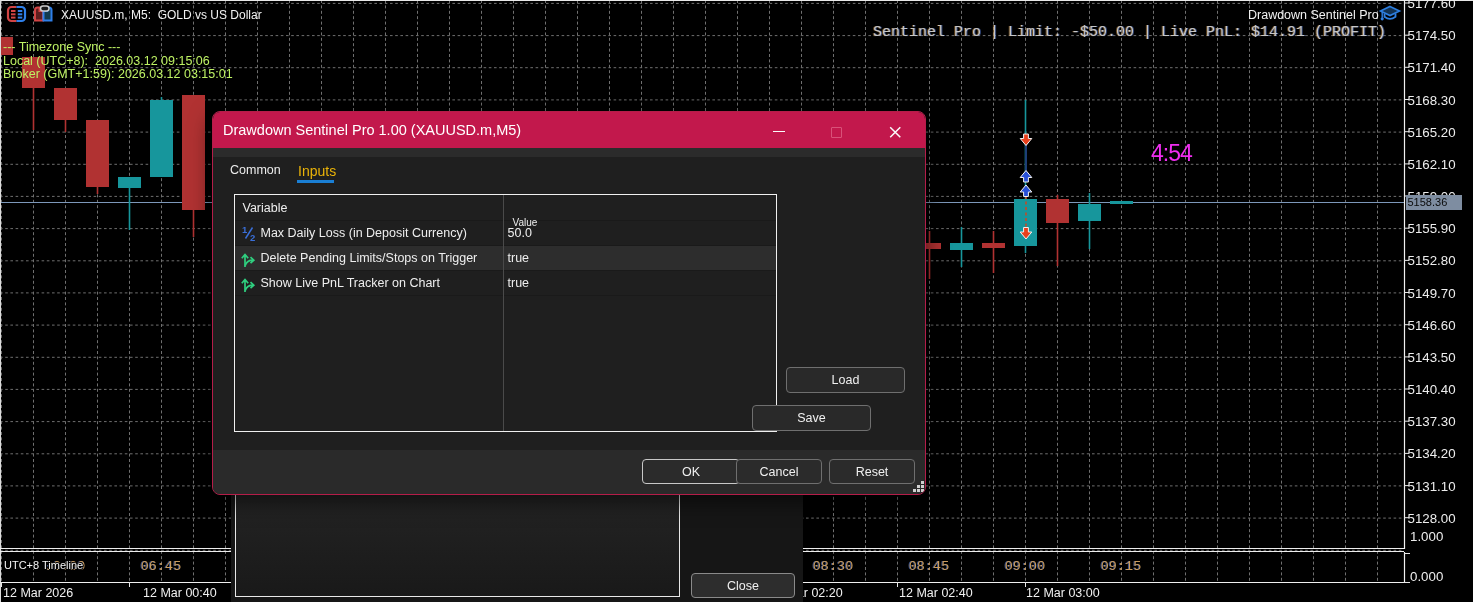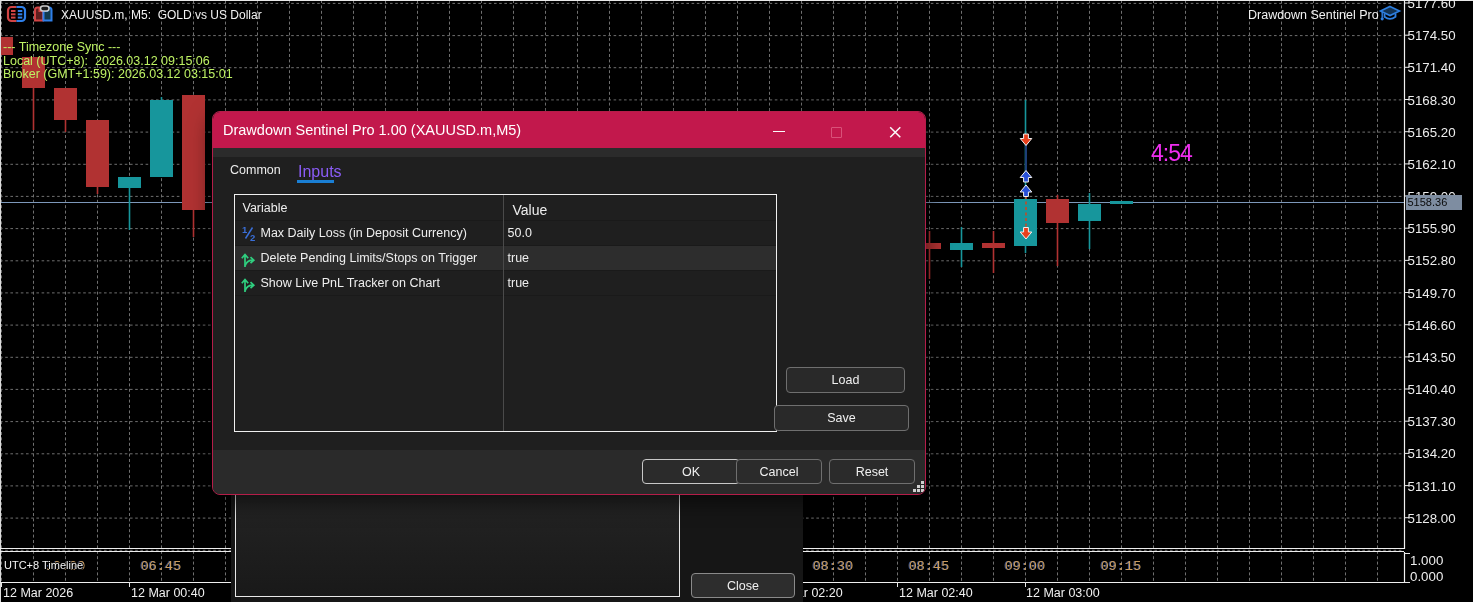--- a/index.html
+++ b/index.html
@@ -182,6 +182,7 @@
 Local (UTC+8):  2026.03.12 09:15:06
 Broker (GMT+1:59): 2026.03.12 03:15:01</div>
 
+<div style="position:absolute;left:873px;top:24px;font-family:'Liberation Mono',monospace;font-size:15px;color:#c6c6c6;text-shadow:-1px 0 0 rgba(200,140,60,.5),1px 0 0 rgba(90,130,225,.5);white-space:pre">Sentinel Pro | Limit: -$50.00 | Live PnL: $14.91 (PROFIT)</div>
 
 <div style="position:absolute;left:1248px;top:8px;font-size:12.5px;color:#f2f2f2">Drawdown Sentinel Pro</div>
 

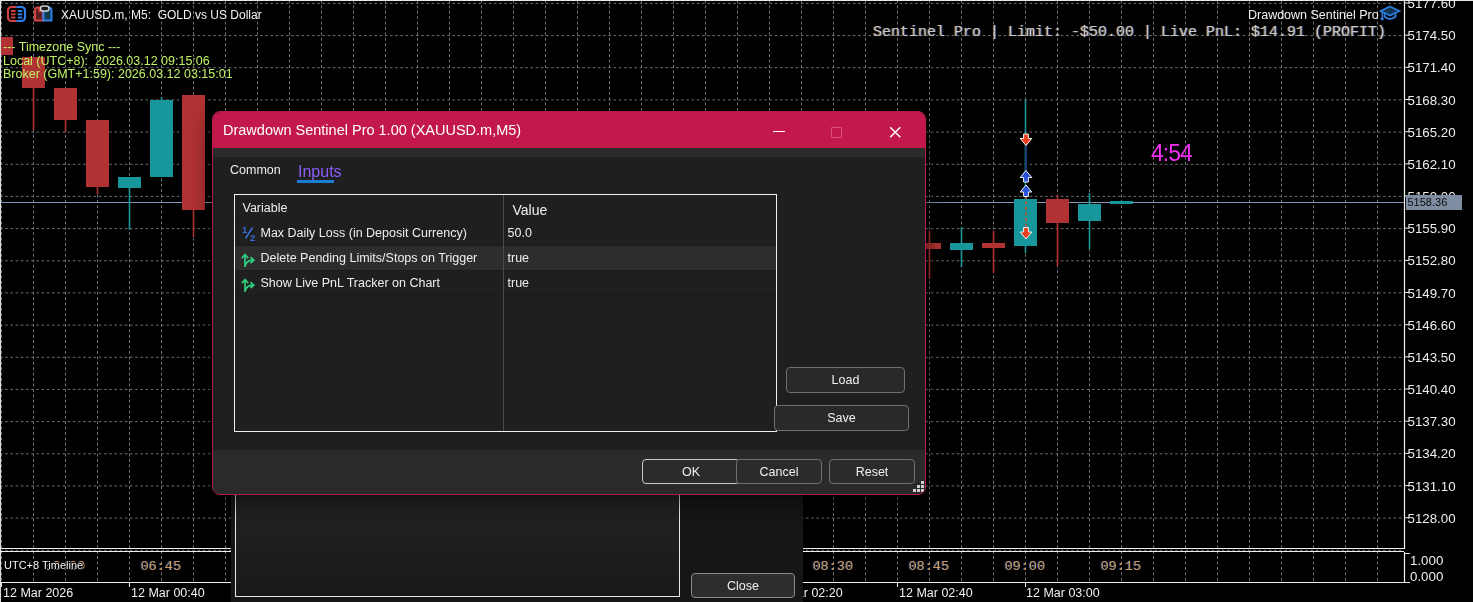--- a/index.html
+++ b/index.html
@@ -241,7 +241,7 @@
 
   <div style="position:absolute;left:0px;top:45px;width:712px;height:294px;background:#1f1f1f">
     <div style="position:absolute;left:17px;top:6px;font-size:12.5px;color:#ececec">Common</div>
-    <div style="position:absolute;left:85px;top:6px;font-size:16px;color:#8b5cf6">Inputs</div>
+    <div style="position:absolute;left:85px;top:6px;font-size:14px;color:#eab308">Inputs</div>
     <div style="position:absolute;left:83.5px;top:23px;width:37px;height:2.5px;background:#1a7fd4"></div>
 
     <div style="position:absolute;left:20.5px;top:37px;width:543px;height:238px;border:1.5px solid #f0f0f0;background:#1f1f1f">

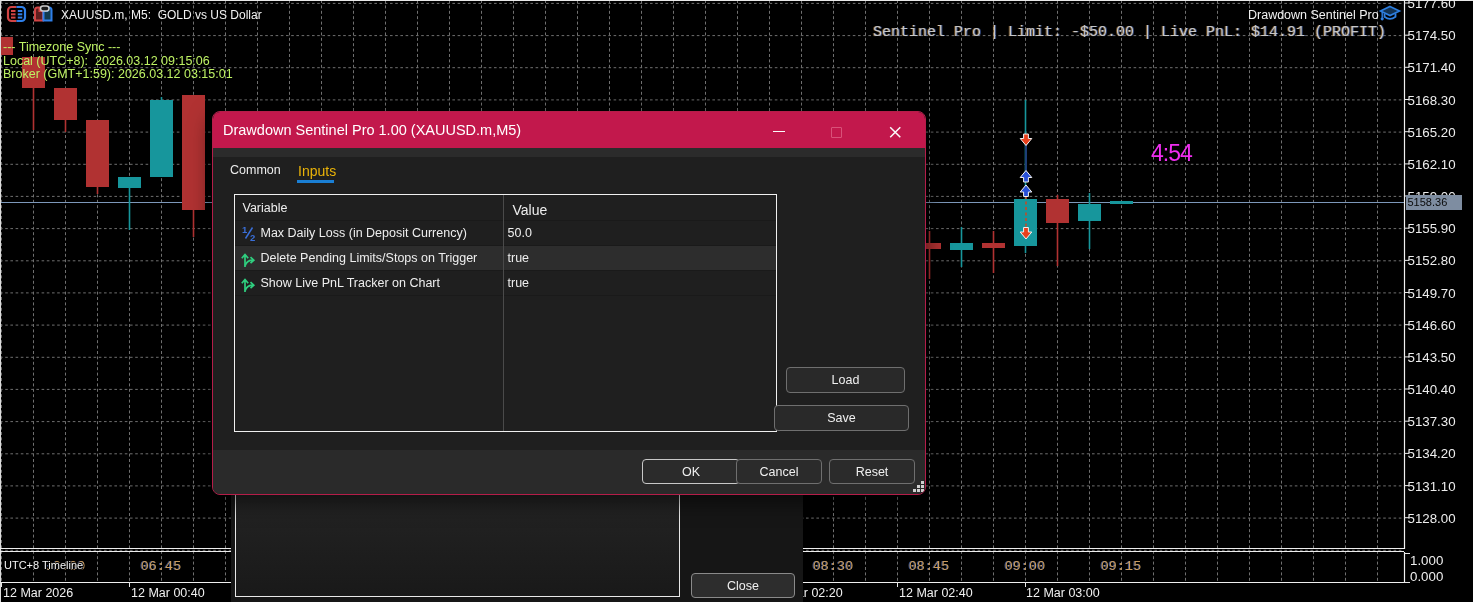--- a/index.html
+++ b/index.html
@@ -247,7 +247,7 @@
     <div style="position:absolute;left:20.5px;top:37px;width:543px;height:238px;border:1.5px solid #f0f0f0;background:#1f1f1f">
       <div style="position:absolute;left:0;top:0;width:100%;height:26px;border-bottom:1px solid #1a1a1a">
         <span style="position:absolute;left:8px;top:6px;font-size:12.5px">Variable</span>
-        <span style="position:absolute;left:278px;top:7px;font-size:14px">Value</span>
+        <span style="position:absolute;left:278px;top:22px;font-size:10px">Value</span>
       </div>
       <div style="position:absolute;left:0;top:26px;width:100%;height:25px;border-bottom:1px solid #1a1a1a">
         <svg style="position:absolute;left:6px;top:4px" width="17" height="17">

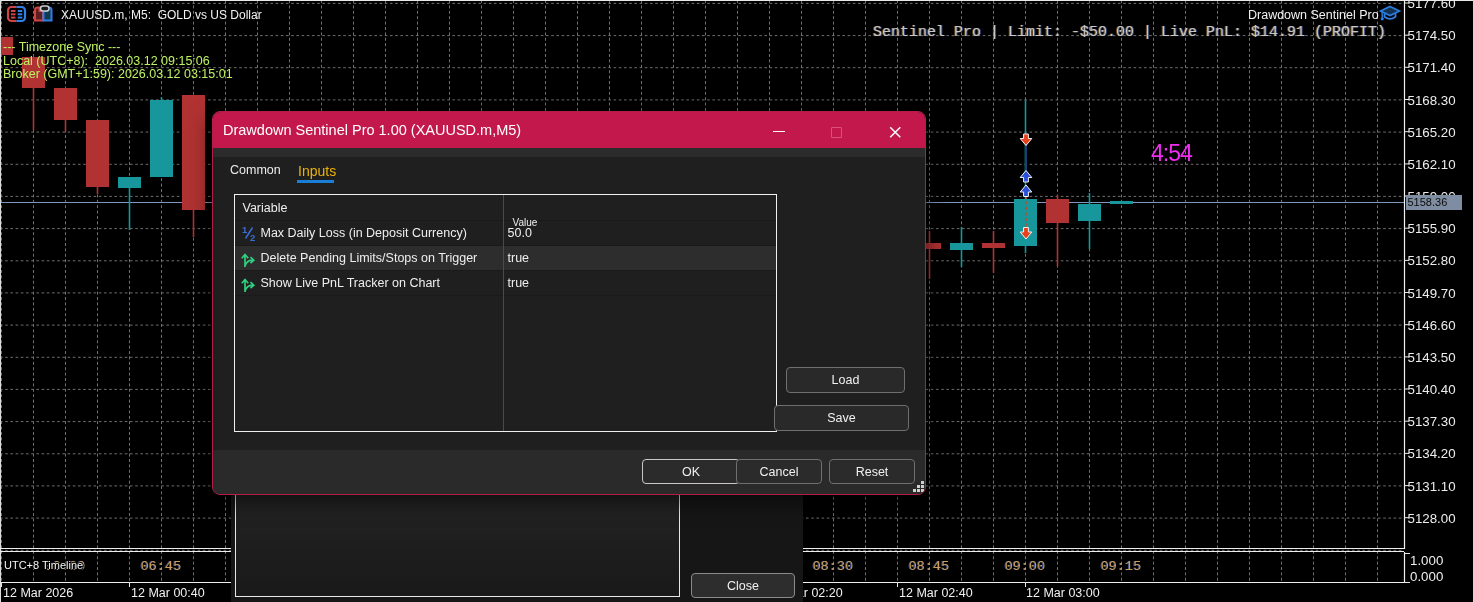--- a/index.html
+++ b/index.html
@@ -277,7 +277,7 @@
       <div style="position:absolute;left:268px;top:0;width:1px;height:100%;background:#4a4a4a"></div>
     </div>
     <div class="btn" style="left:573px;top:210px;width:119px;height:25.5px">Load</div>
-    <div class="btn" style="left:561px;top:248px;width:135px;height:25.5px">Save</div>
+    <div class="btn" style="left:539px;top:248px;width:119px;height:25.5px">Save</div>
   </div>
 
   <div style="position:absolute;left:0;top:338px;width:712px;height:45px;background:#2a2a2a"></div>

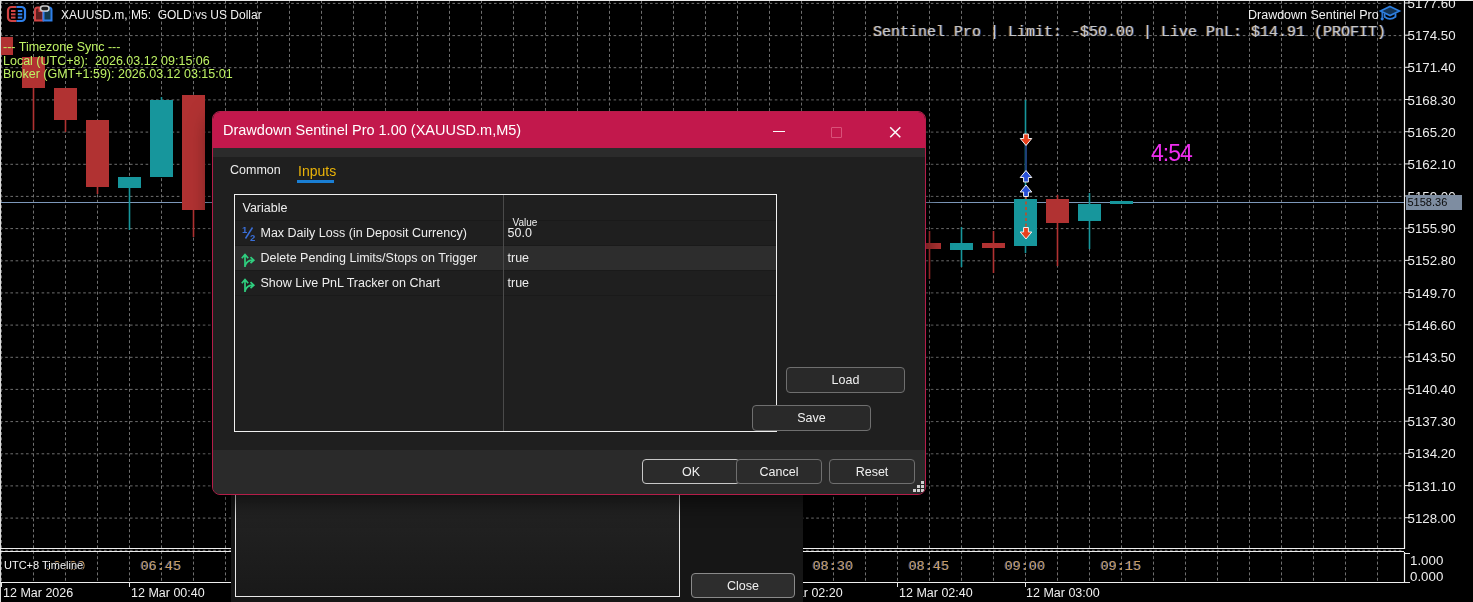--- a/index.html
+++ b/index.html
@@ -215,7 +215,7 @@
 <div class="ttime" style="left:1025px">09:00</div>
 <div class="ttime" style="left:1121px">09:15</div>
 <div style="position:absolute;left:4px;top:559px;font-size:11px;color:#f4f4f4;text-shadow:1px 0 0 #000,-1px 0 0 #000,0 1px 0 #000,0 -1px 0 #000,1px 1px 0 #000">UTC+8 Timeline</div>
-<div class="plab" style="left:1410px;top:560px">1.000</div>
+<div class="plab" style="left:1410px;top:536px">1.000</div>
 <div class="plab" style="left:1410px;top:575.5px">0.000</div>
 
 <div class="dlab" style="left:3px">12 Mar 2026</div>

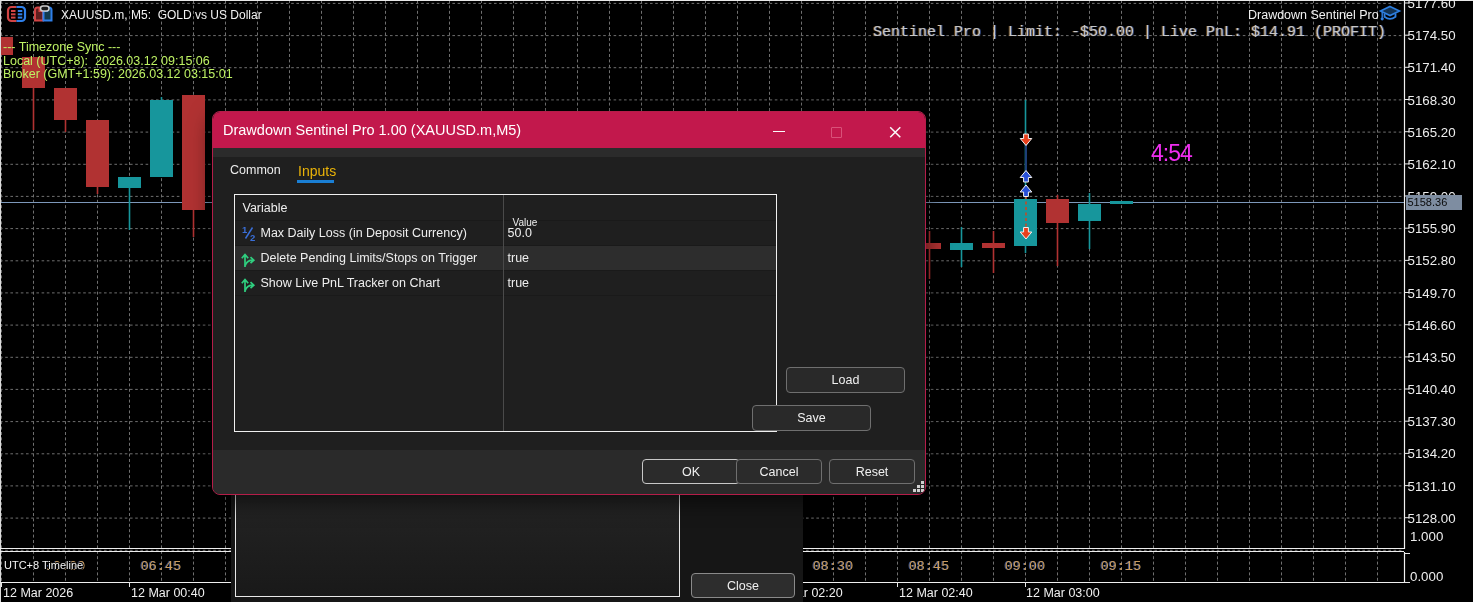--- a/index.html
+++ b/index.html
@@ -219,7 +219,7 @@
 <div class="plab" style="left:1410px;top:575.5px">0.000</div>
 
 <div class="dlab" style="left:3px">12 Mar 2026</div>
-    <div class="dlab" style="left:131px">12 Mar 00:40</div>
+    <div class="dlab" style="left:143px">12 Mar 00:40</div>
 <div class="dlab" style="left:769px">12 Mar 02:20</div>
 <div class="dlab" style="left:899px">12 Mar 02:40</div>
 <div class="dlab" style="left:1026px">12 Mar 03:00</div>

